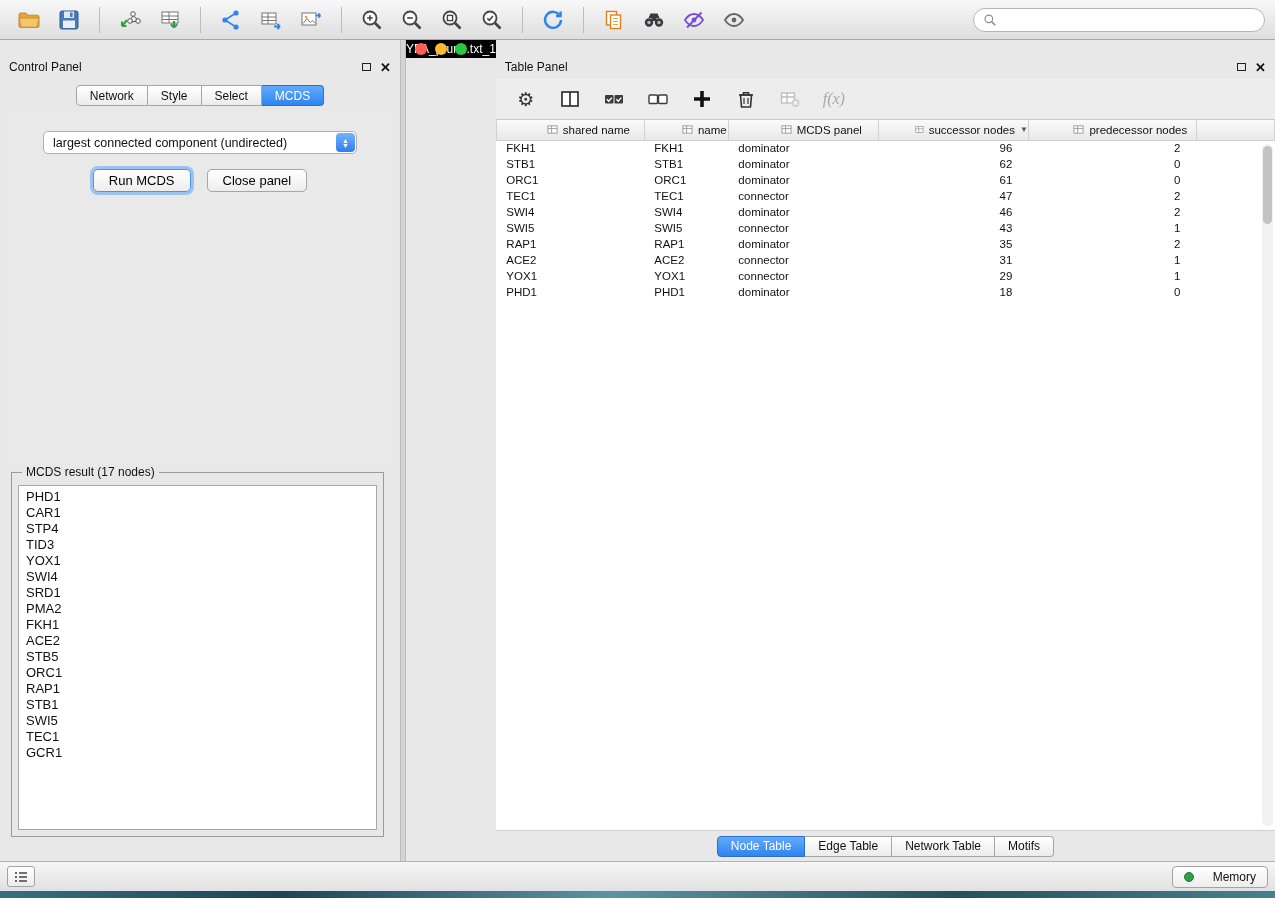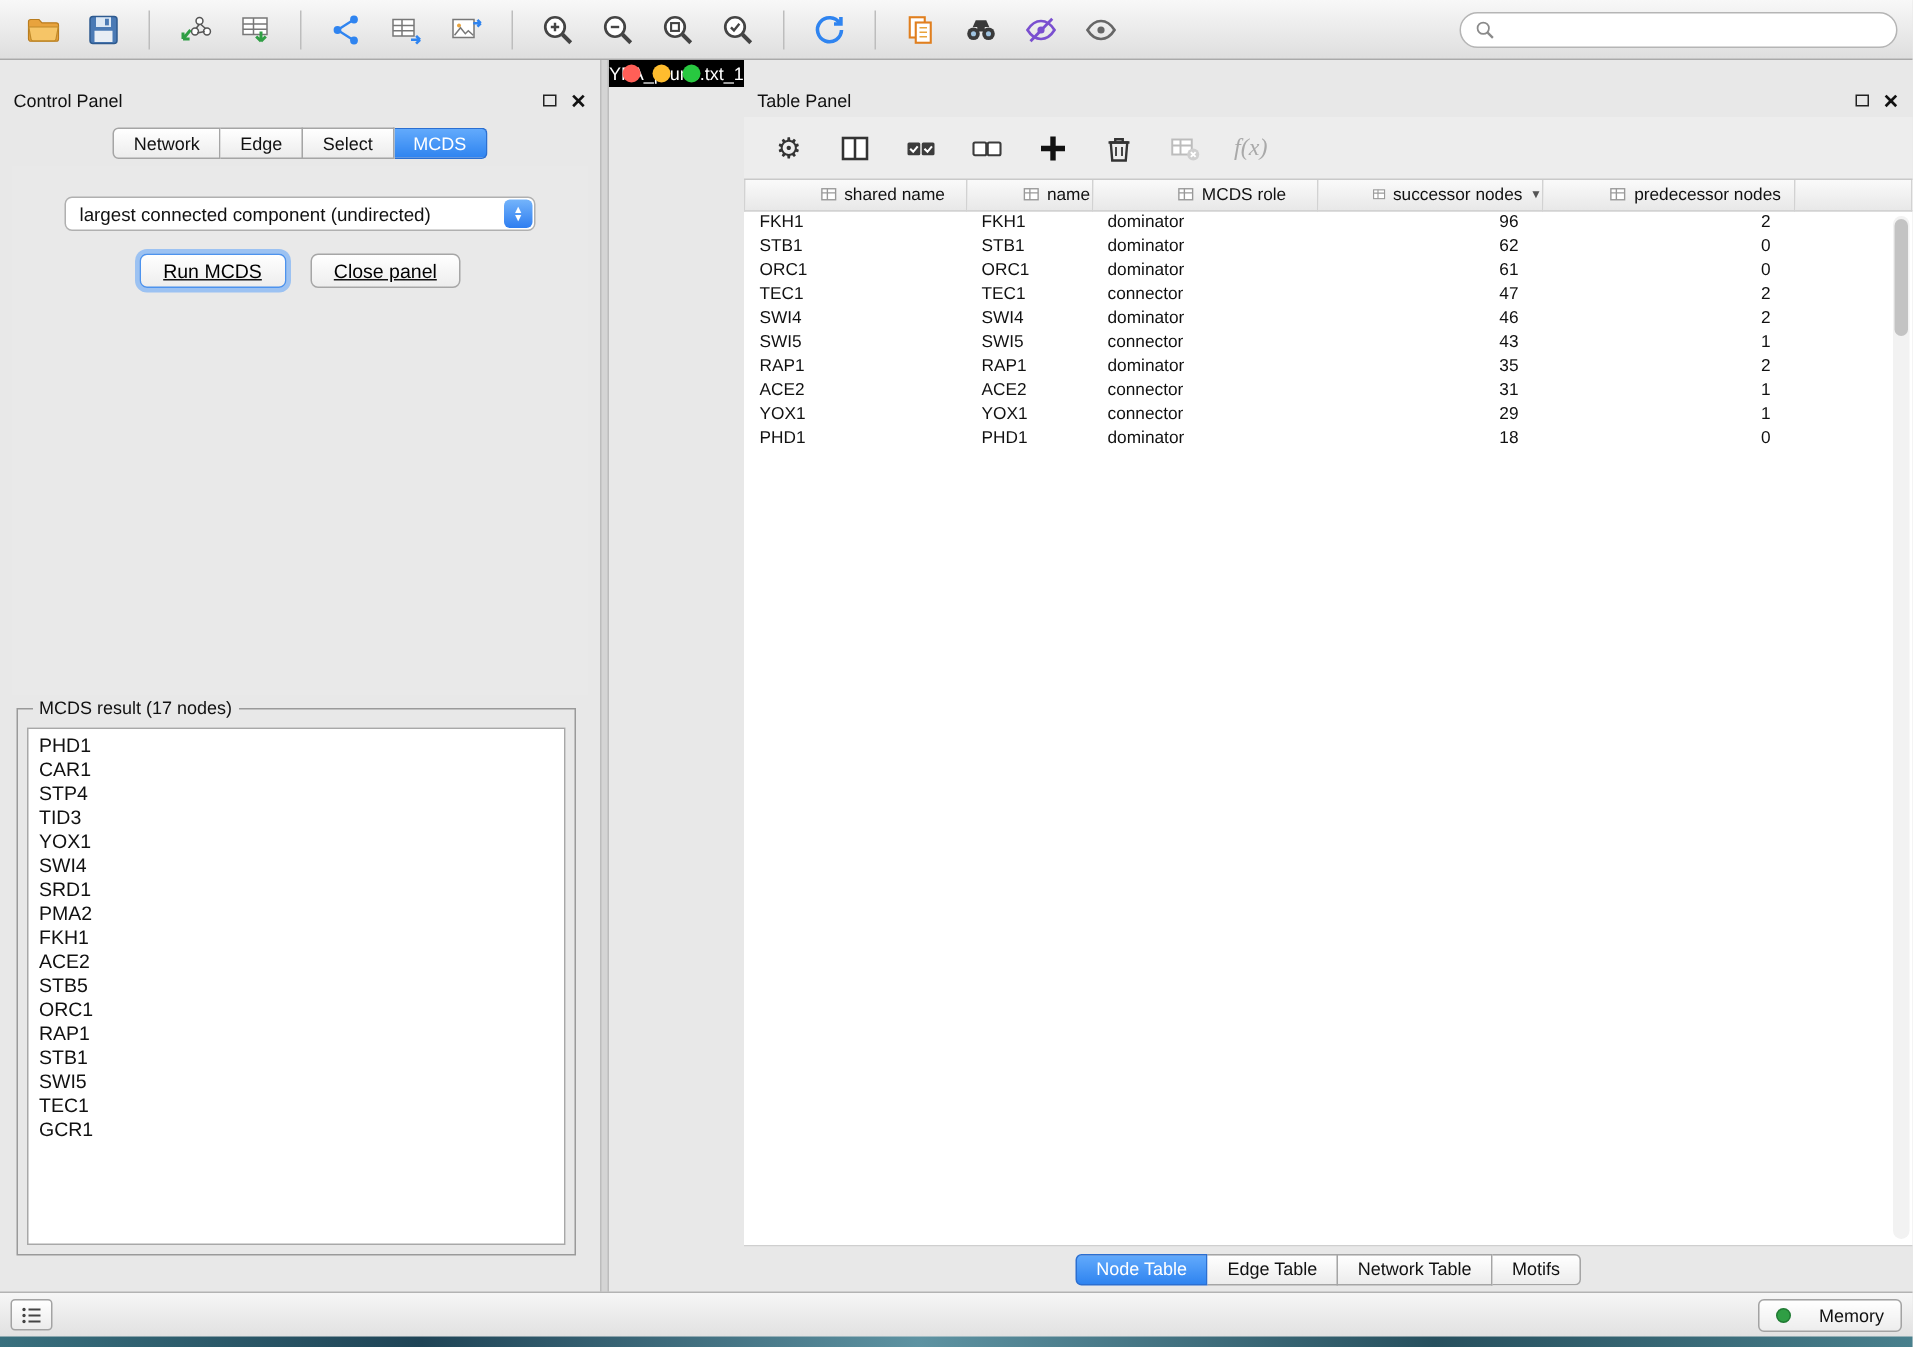--- a/index.html
+++ b/index.html
@@ -244,7 +244,7 @@
     </div>
     <div class="cp-tabs">
       <div class="seg-tab">Network</div>
-      <div class="seg-tab">Edge</div>
+      <div class="seg-tab">Style</div>
       <div class="seg-tab">Select</div>
       <div class="seg-tab active">MCDS</div>
     </div>

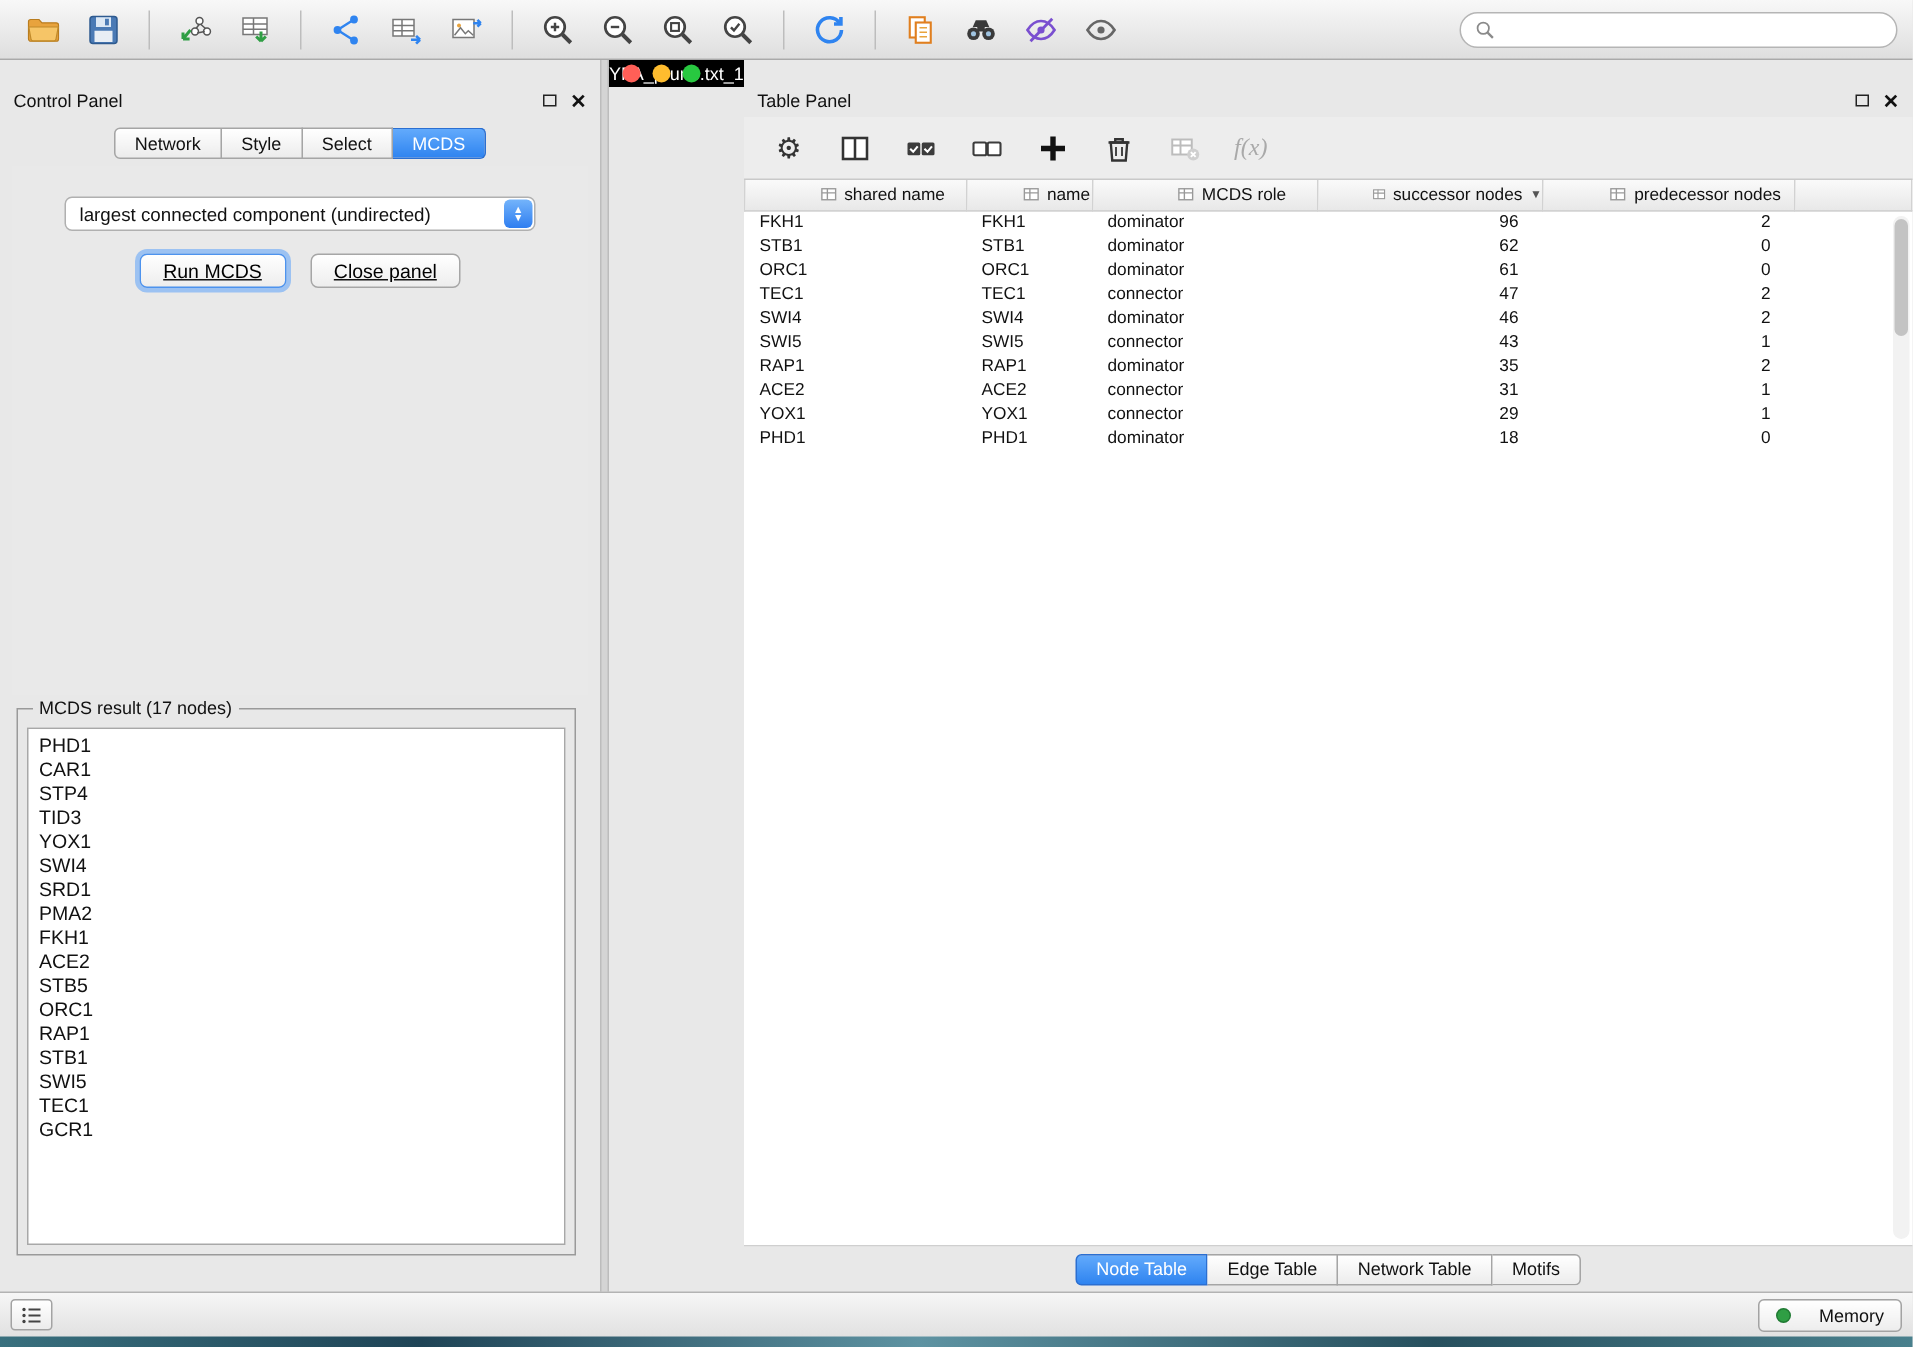--- a/index.html
+++ b/index.html
@@ -1099,7 +1099,7 @@
                       <rect x="1" y="2" width="10" height="8" fill="#fff" stroke="#999"></rect>
                       <path d="M1 5h10M5 2v8" stroke="#999"></path>
                     </svg>
-                <span>MCDS role</span>
+                <span>MCDS panel</span>
                   </span>
                 </th>
               <th>

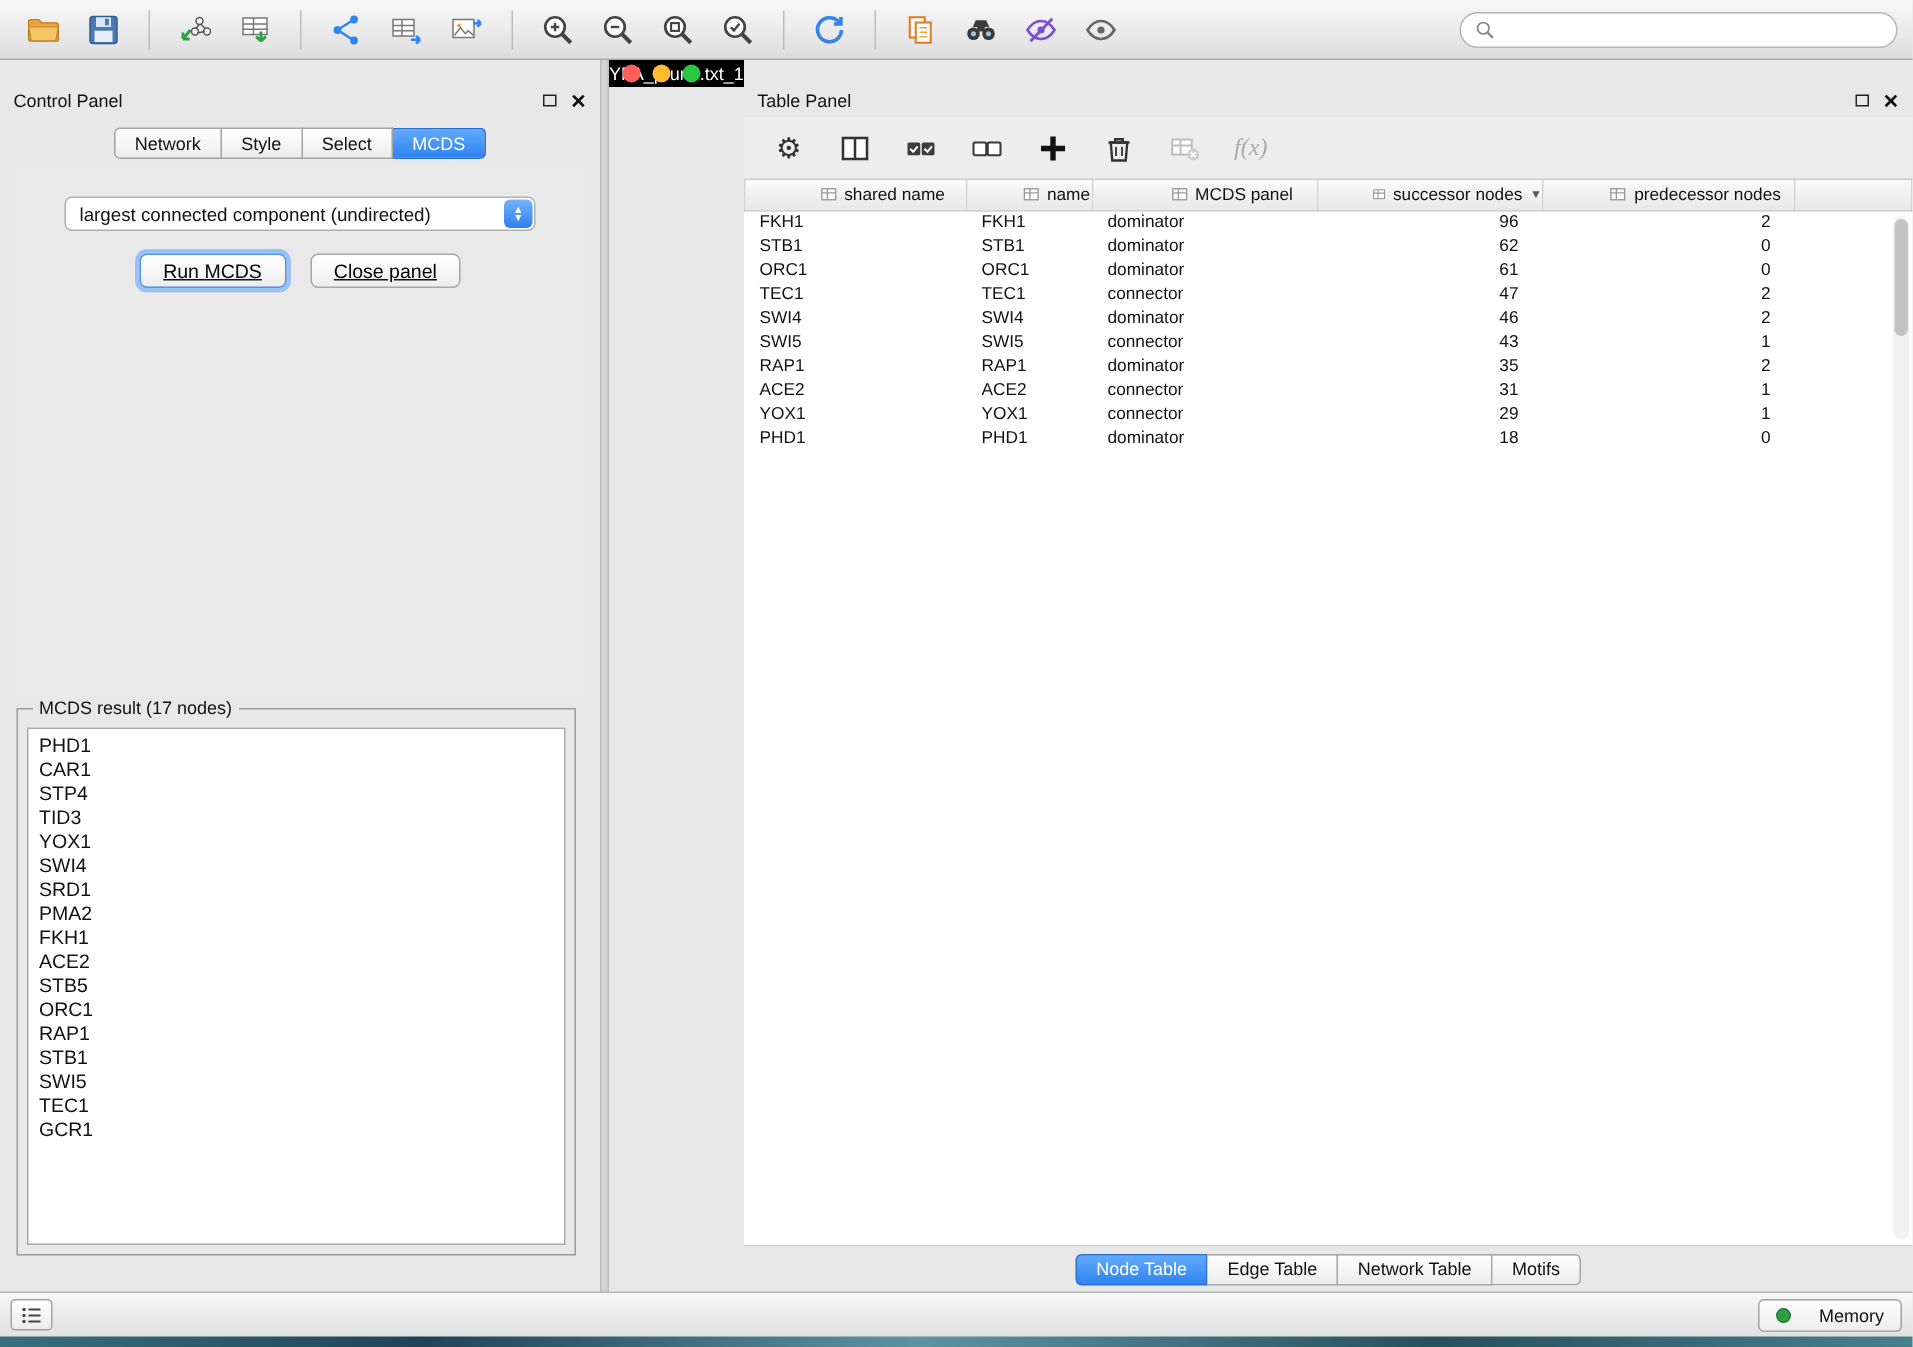--- a/index.html
+++ b/index.html
@@ -44,7 +44,7 @@
   .select-chevrons { position:absolute; right:1px; top:1px; bottom:1px; width:19px; border-radius:4px;
     background:linear-gradient(#74b4fb,#2f7ef0); color:#fff; display:flex; flex-direction:column;
     align-items:center; justify-content:center; font-size:7px; line-height:5px; }
-  .btn-row { display:flex; justify-content:center; gap:16px; margin-top:15px;text-decoration:underline; }
+  .btn-row { display:flex; justify-content:center; gap:16px; margin-top:15px; }
   .btn { height:23px; padding:0 15px; font-size:13px; border:1px solid #a6a6a6; border-radius:5px;
     background:linear-gradient(#ffffff,#ededed); cursor:pointer; }
   .btn.focused { border-color:#4d93ee; box-shadow:0 0 0 3px rgba(92,163,250,.55); }

